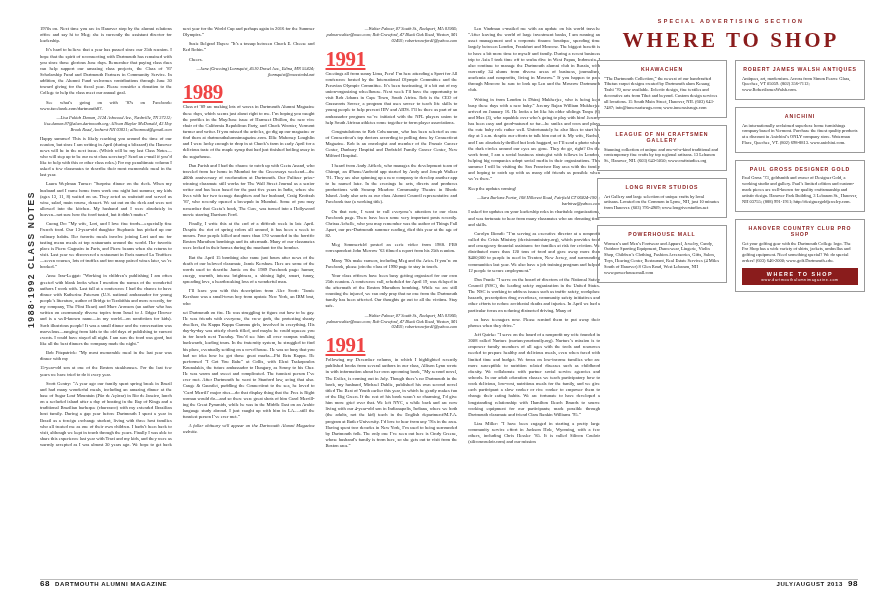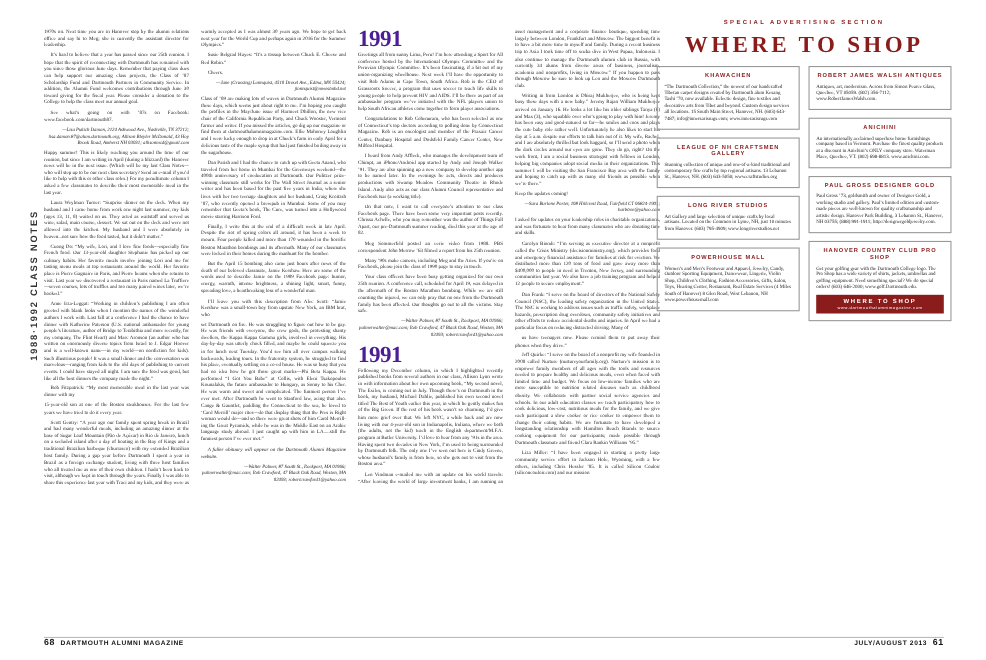--- a/index.html
+++ b/index.html
@@ -37,8 +37,9 @@
     font-family:"Liberation Serif", serif;
     font-size:21px;font-weight:bold;line-height:0.9;
     margin:6px 0 2px 0;letter-spacing:-0.5px;
-    color:#4c1d95;
+    color:#ef4444;
     break-inside:avoid;
+    text-decoration:underline;
   }
   .ital{font-style:italic;}
   .sig{font-style:italic;text-align:right;display:block;margin-top:2px;font-size:4.4px;}

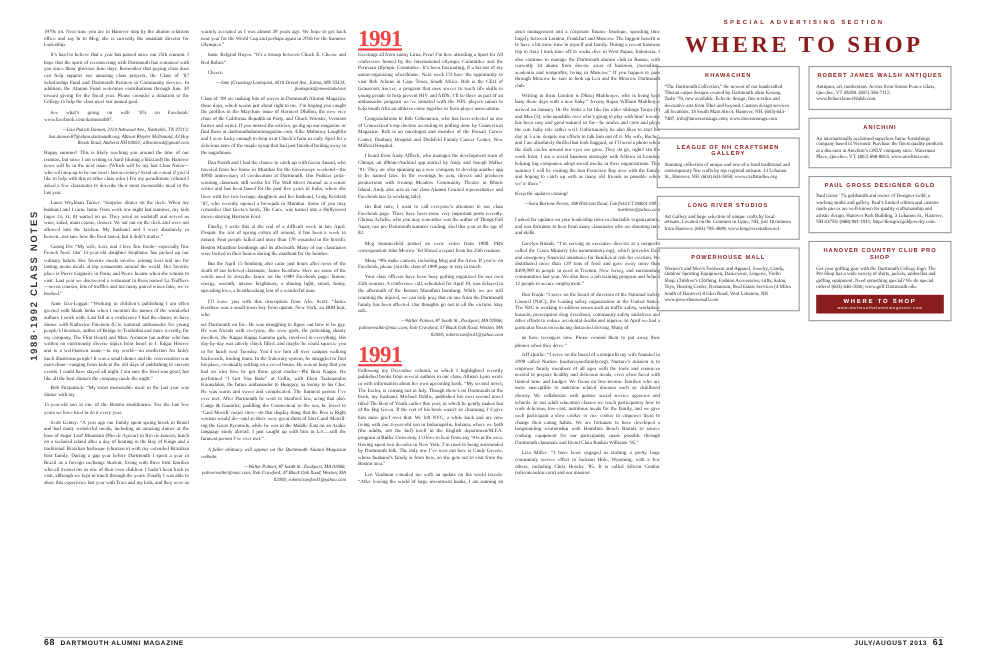--- a/index.html
+++ b/index.html
@@ -122,6 +122,7 @@
     <p>Cheers.</p>
     <p class="sig">—Jane (Grussing) Lonnquist, 4510 Dresel Ave., Edina, MN  55424; jlonnquist@mwestmbd.net</p>
 
+    <div class="yr">1989</div>
     <p class="first">Class of ’89 are making lots of waves in Dartmouth Alumni Magazine these days, which seems just about right to me. I’m hoping you caught the profiles in the May/June issue of Harmeet Dhillon, the new vice chair of the California Republican Party, and Chuck Wooster, Vermont farmer and writer. If you missed the articles, go dig up our magazine or find them at dartmouthalumnimagazine.com. Ellie Mahoney Loughlin and I were lucky enough to drop in at Chuck’s farm in early April for a delicious taste of the maple syrup that had just finished boiling away in the sugarhouse.</p>
     <p>Dan Parish and I had the chance to catch up with Geeta Anand, who traveled from her home in Mumbai for the Greenways weekend—the 400th anniversary of coeducation at Dartmouth. Our Pulitzer prize-winning classmate still works for The Wall Street Journal as a senior writer and has been based for the past five years in India, where she lives with her two teenage daughters and her husband, Craig Kroitzsh ’87, who recently opened a brewpub in Mumbai. Some of you may remember that Geeta’s book, The Cure, was turned into a Hollywood movie starring Harrison Ford.</p>
     <p>Finally, I write this at the end of a difficult week in late April. Despite the riot of spring colors all around, it has been a week to mourn. Four people killed and more than 170 wounded in the horrific Boston Marathon bombings and its aftermath. Many of our classmates were locked in their homes during the manhunt for the bomber.</p>

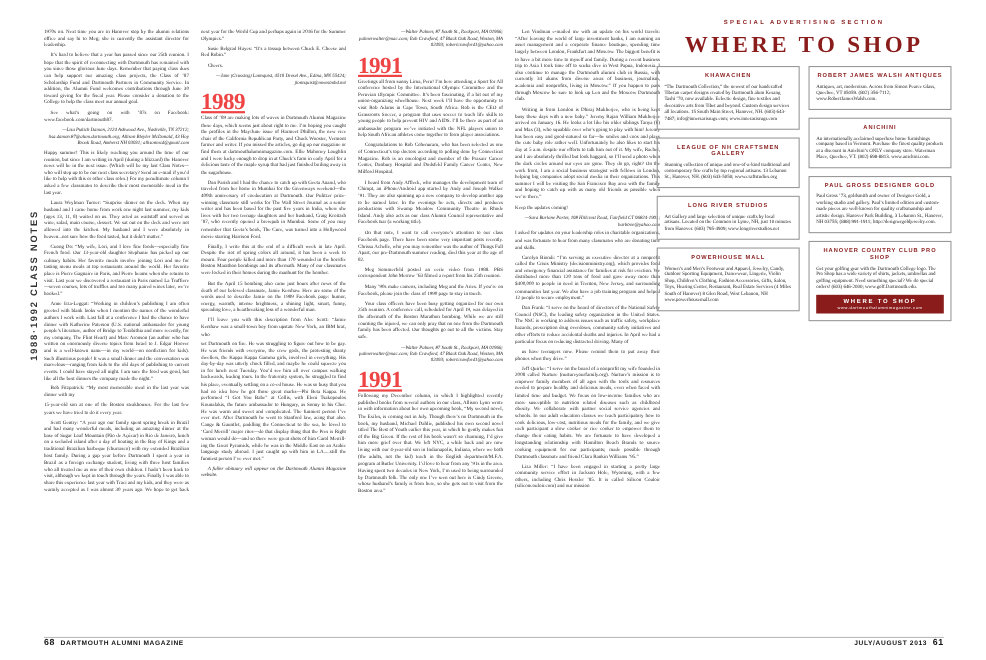--- a/index.html
+++ b/index.html
@@ -214,7 +214,7 @@
       <span class="num">68</span><span>DARTMOUTH ALUMNI MAGAZINE</span>
     </div>
     <div class="pr">
-      <span>JULY/AUGUST  2013</span><span class="num">61</span>
+      <span>JULY/AUGUST  2013</span><span class="num">98</span>
     </div>
   </div>
 

